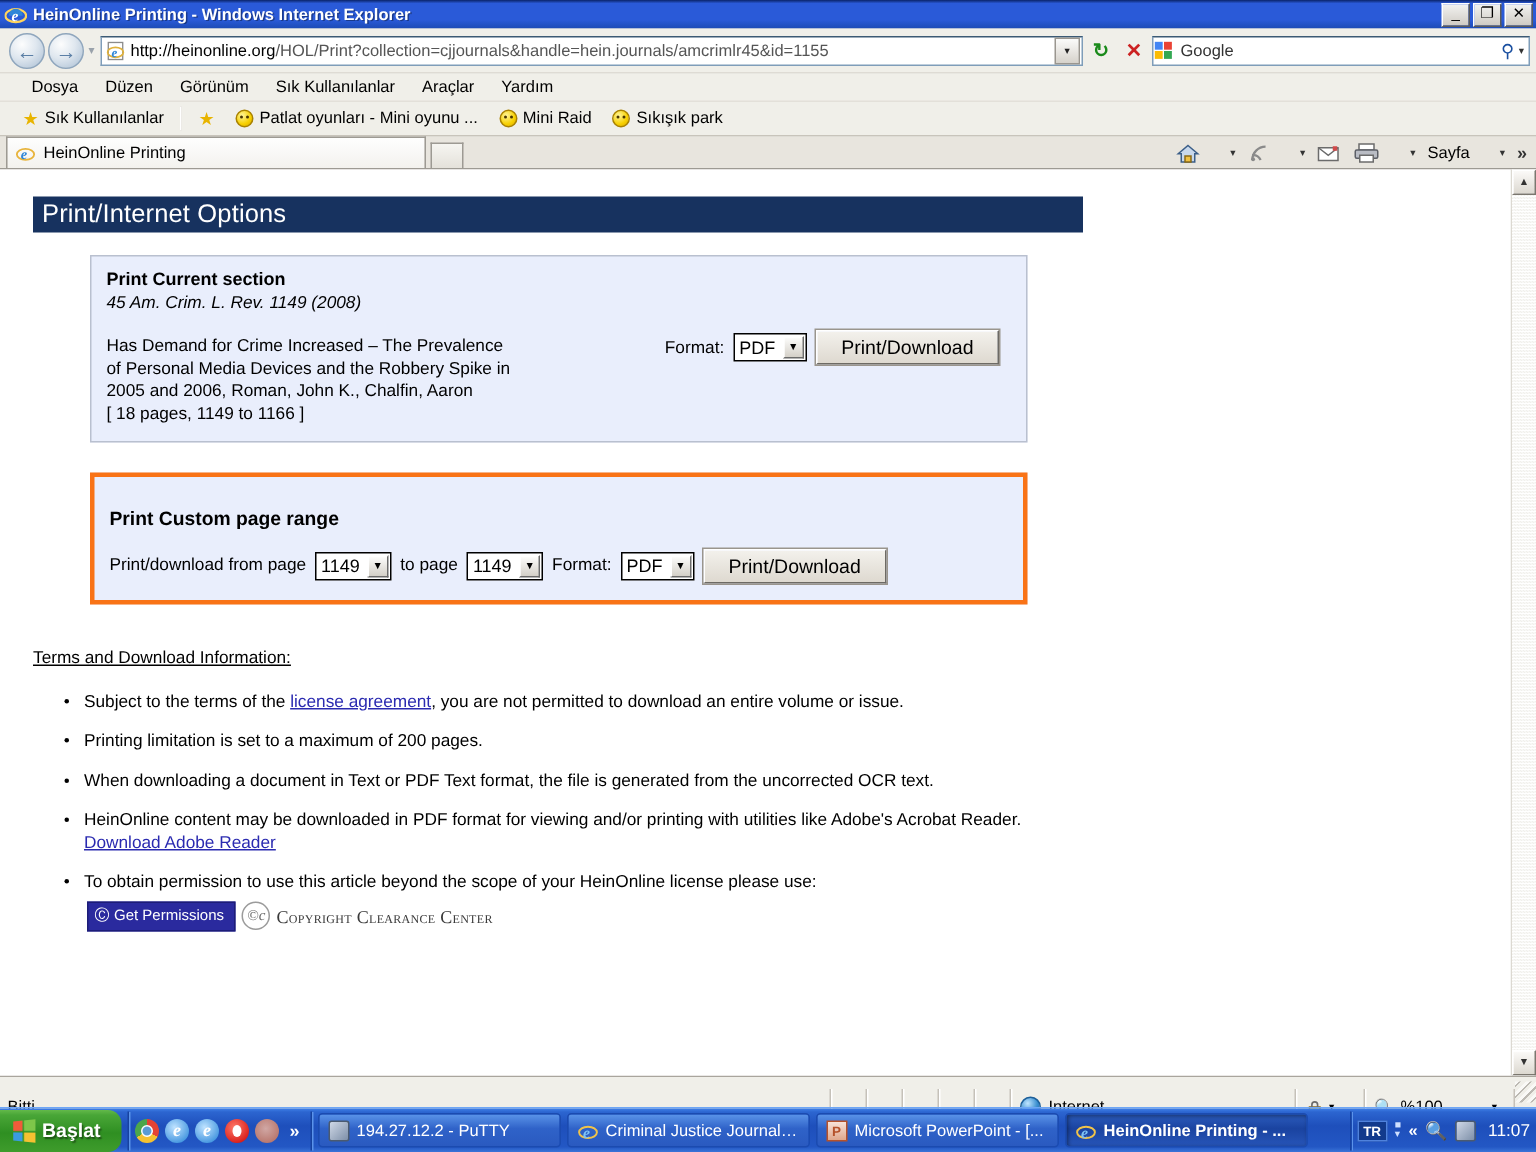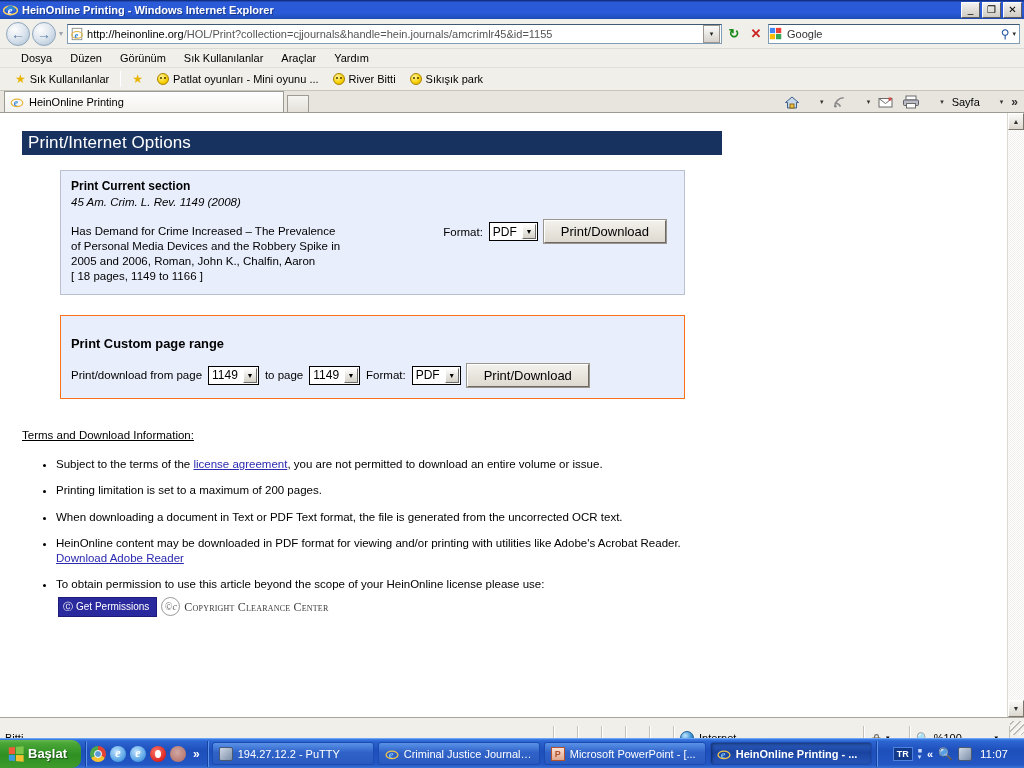--- a/index.html
+++ b/index.html
@@ -418,7 +418,7 @@
     </div>
     <div class="fitem">
       <span class="smiley"></span>
-      <span>River Bitti</span>
+      <span>Mini Raid</span>
     </div>
     <div class="fitem">
       <span class="smiley"></span>

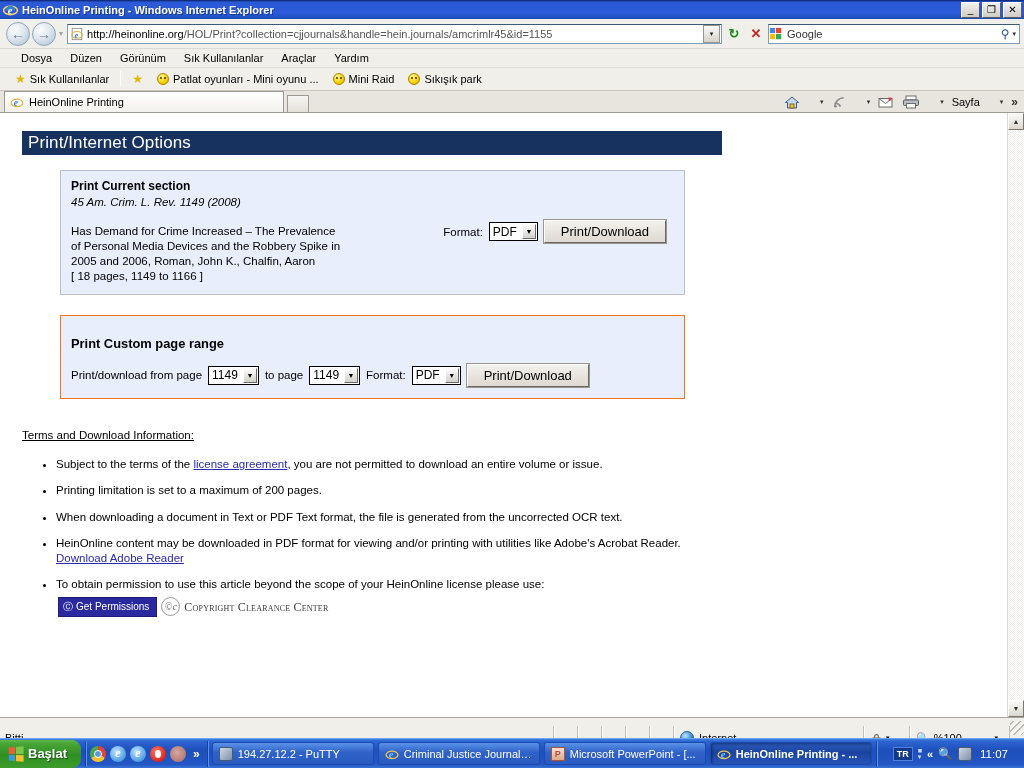--- a/index.html
+++ b/index.html
@@ -208,7 +208,7 @@
     font-family: "Liberation Sans", sans-serif;
   }
 
-  .panel2 { margin: 20px 0 0 60px; width: 625px; background:#e9eefc; border:1px solid #f97316; }
+  .panel2 { margin: 20px 0 0 60px; width: 625px; background:#e9eefc; border:3px solid #f97316; }
   .panel2-inner { padding: 7px 10px 11px 10px; }
   .rangerow { display:flex; align-items:center; gap:6px; margin-top: 6px; }
 

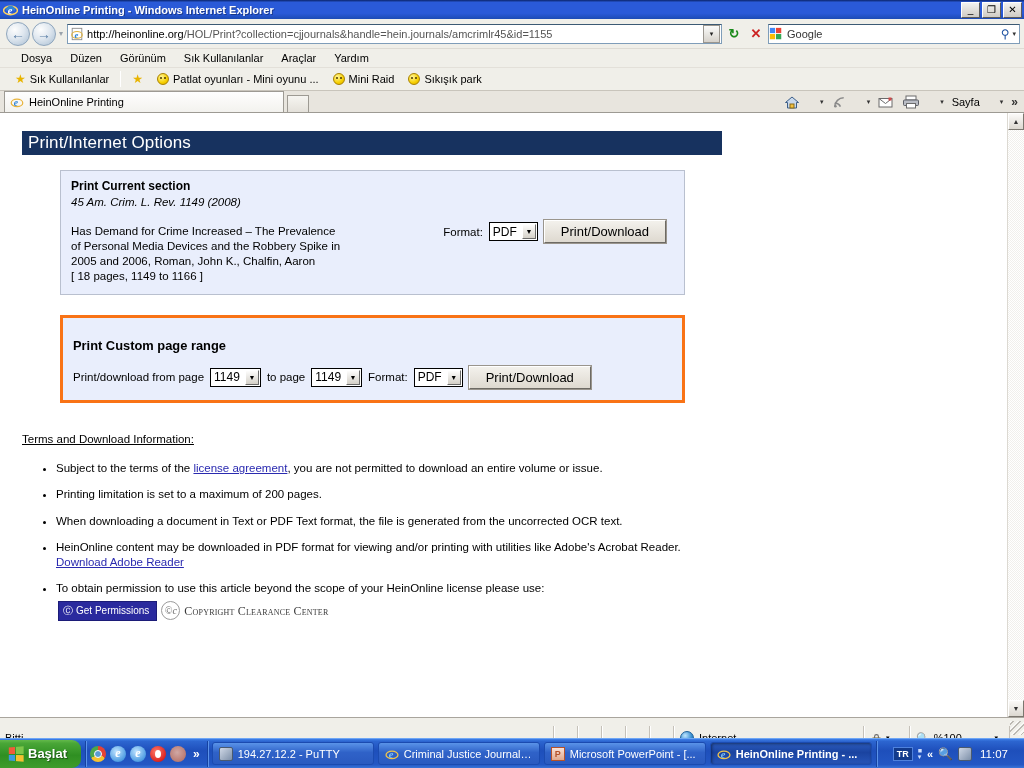--- a/index.html
+++ b/index.html
@@ -338,7 +338,7 @@
   .ti-ppt { background: linear-gradient(to bottom,#f8e2d8,#e0a78c); border:1px solid #b5512a; color:#b5512a;
             display:flex; align-items:center; justify-content:center; font-size:9px; font-weight:bold;}
   .tray {
-    display:flex; align-items:center; gap: 5px; padding: 0 16px; flex: 0 0 auto; height: 26px;
+    display:flex; align-items:center; gap: 5px; padding: 0 4px; flex: 0 0 auto; height: 26px;
     border-left: 1px solid #1642a0; box-shadow: inset 1px 0 0 #5b93ea;
   }
   .trbox { background:#123a8c; color:#fff; font-size:9px; font-weight:bold; padding:1px 3px; border:1px solid #4f82dd;}

